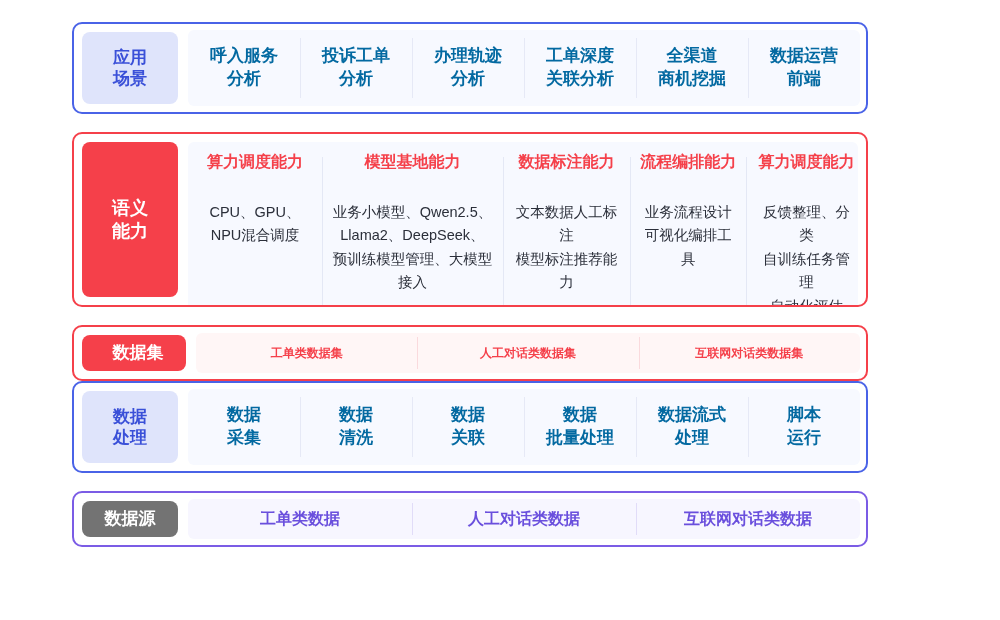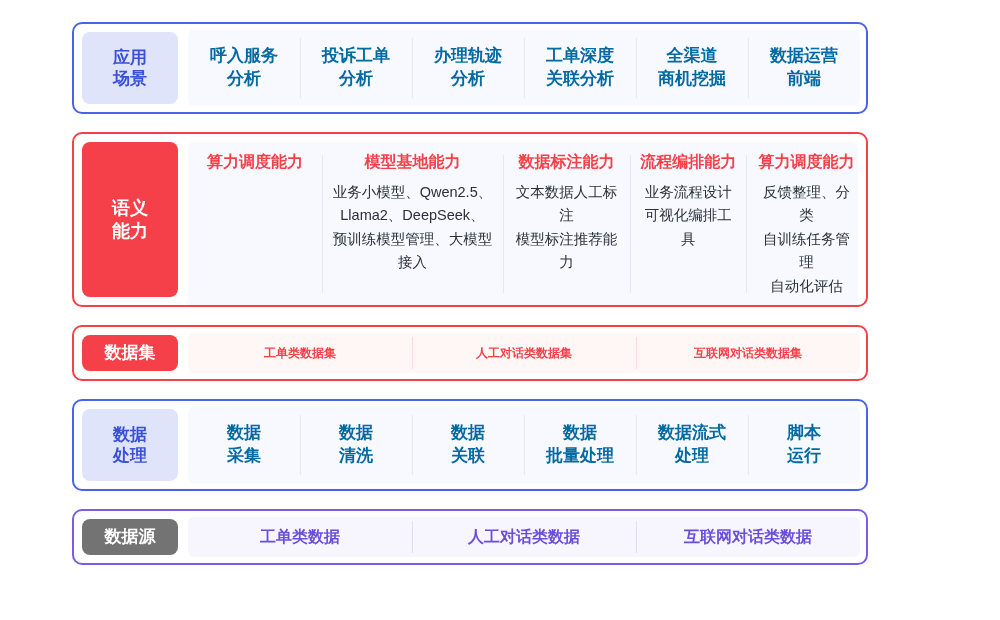--- a/index.html
+++ b/index.html
@@ -131,6 +131,7 @@
     align-items: center;
     text-align: center;
     position: relative;
+    gap: 20px;
   }
   .scell + .scell::before {
     content: "";

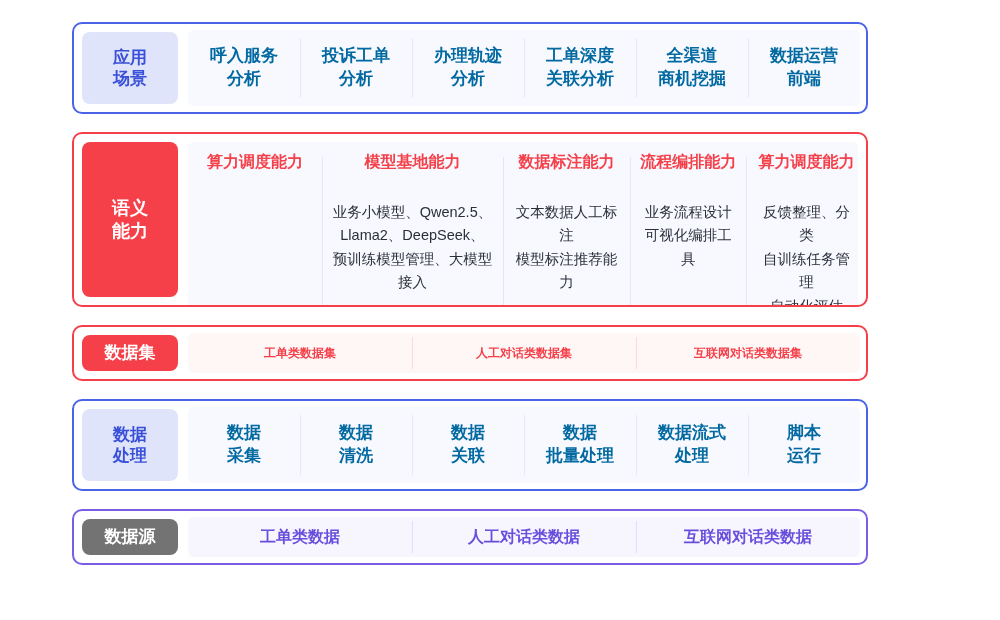--- a/index.html
+++ b/index.html
@@ -244,6 +244,8 @@
       <div class="semantic-cols">
         <div class="scell c1">
           <div class="scell-title">算力调度能力</div>
+          <div class="scell-body">CPU、GPU、
+NPU混合调度</div>
         </div>
         <div class="scell c2">
           <div class="scell-title">模型基地能力</div>

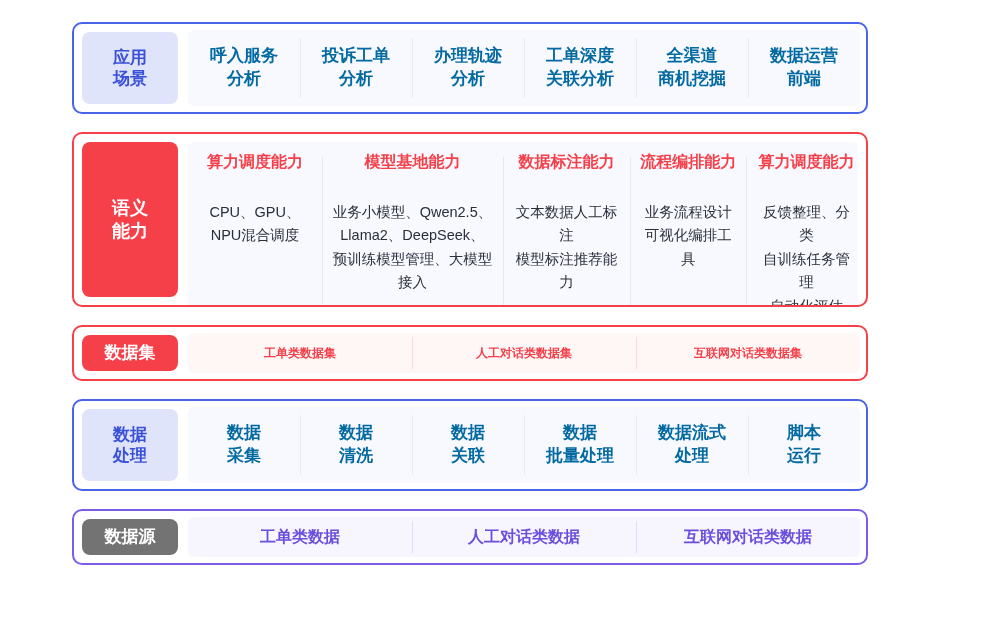--- a/index.html
+++ b/index.html
@@ -179,7 +179,7 @@
     margin-top: 18px;
     height: 56px;
   }
-  #row-datasets .chip { flex: 0 0 96px; font-size: 17px; }
+  #row-datasets .chip { flex: 0 0 96px; font-size: 17px; padding-left: 8px; }
   #row-datasets .cells { background: #fff6f6; margin: 6px 6px 6px 0; border-radius: 6px; }
   #row-datasets .cell-title { color: #f5404a; font-size: 12px; font-weight: 700; }
   #row-datasets .cell + .cell::before { background: #fadadd; }

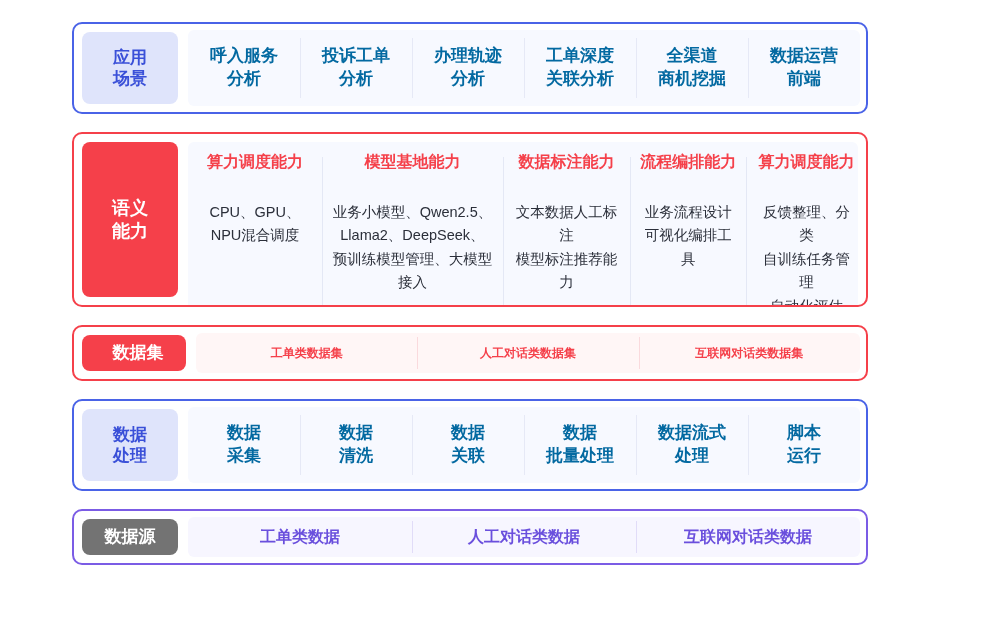--- a/index.html
+++ b/index.html
@@ -186,7 +186,6 @@
 
   
   #row-processing {
-    margin-top: 18px;
     height: 92px;
   }
   #row-processing .cells { background: #f7f9ff; margin: 6px 6px 6px 0; border-radius: 6px; }

